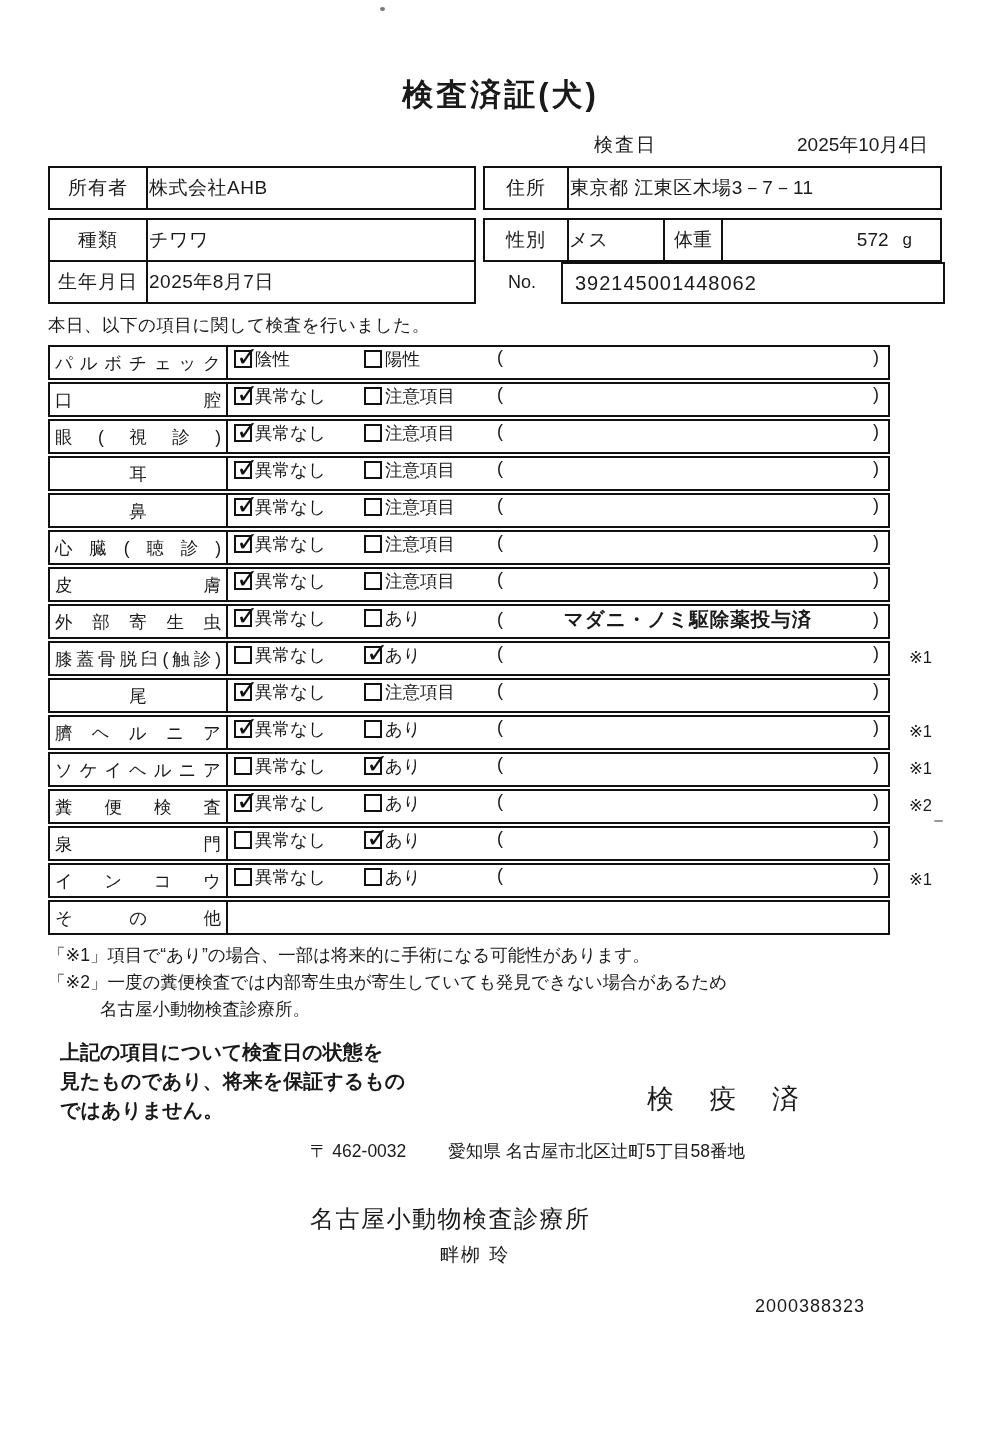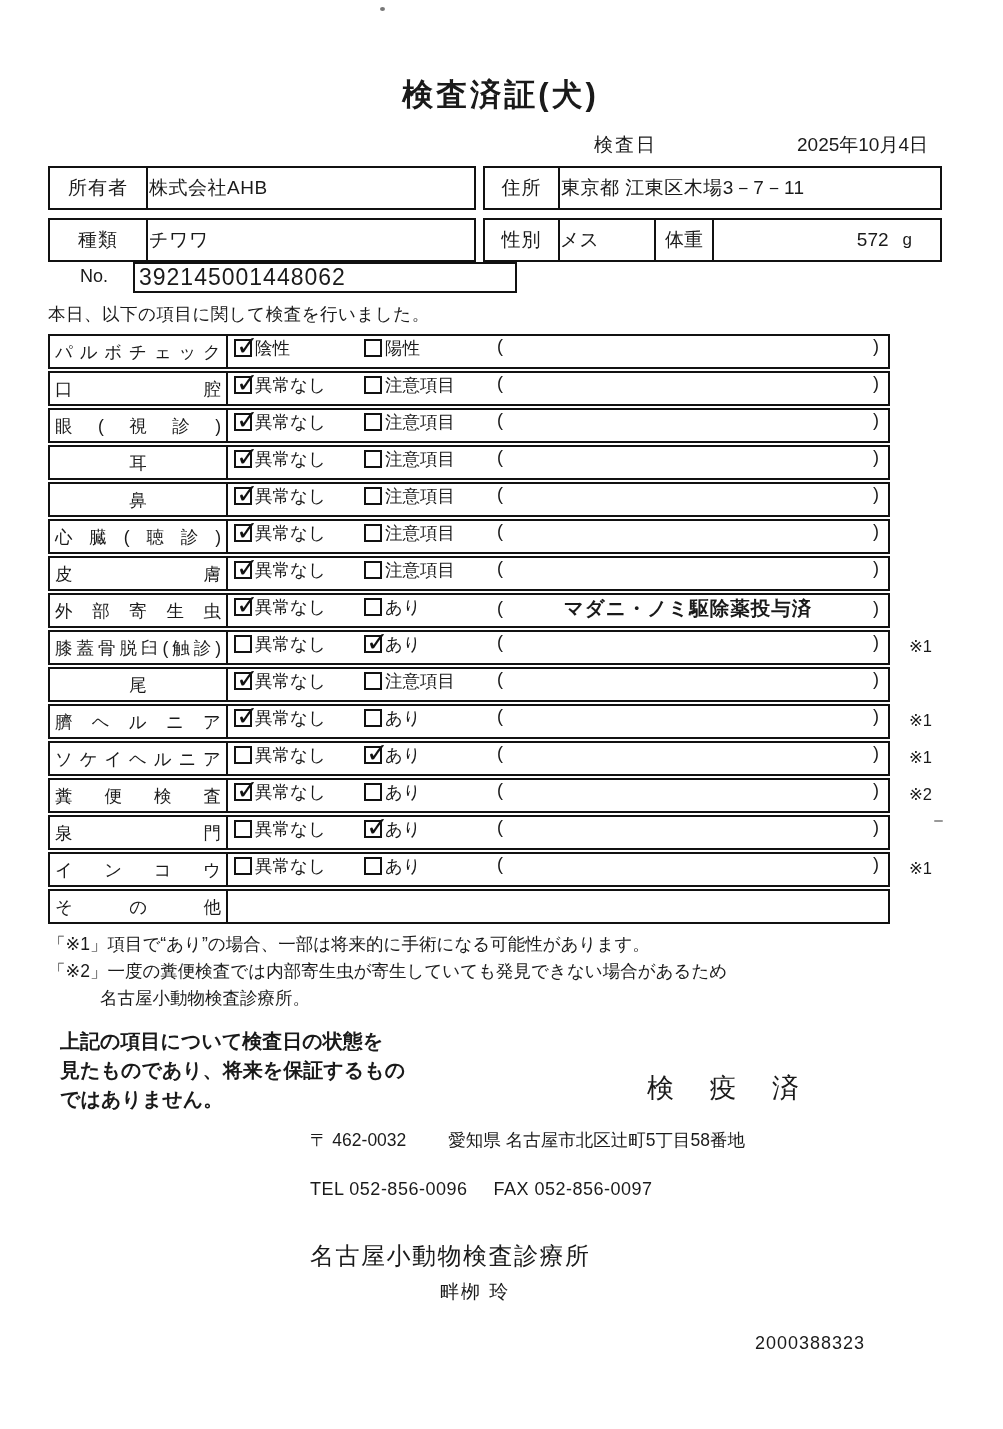--- a/index.html
+++ b/index.html
@@ -34,7 +34,7 @@
   .hcell.lab{justify-content:center;border-right:2px solid #111;letter-spacing:1px;}
   .hcell.val{padding-left:1px;flex:1;letter-spacing:0.5px;}
   .w98{width:98px;flex:none;}
-  .w84{width:75px;flex:none;}
+  .w84{width:84px;flex:none;}
   .w96{width:96px;flex:none;}
   .w58{width:58px;flex:none;letter-spacing:0 !important;}
   .weight-val{flex:1;display:flex;align-items:center;justify-content:flex-end;padding-right:28px;}

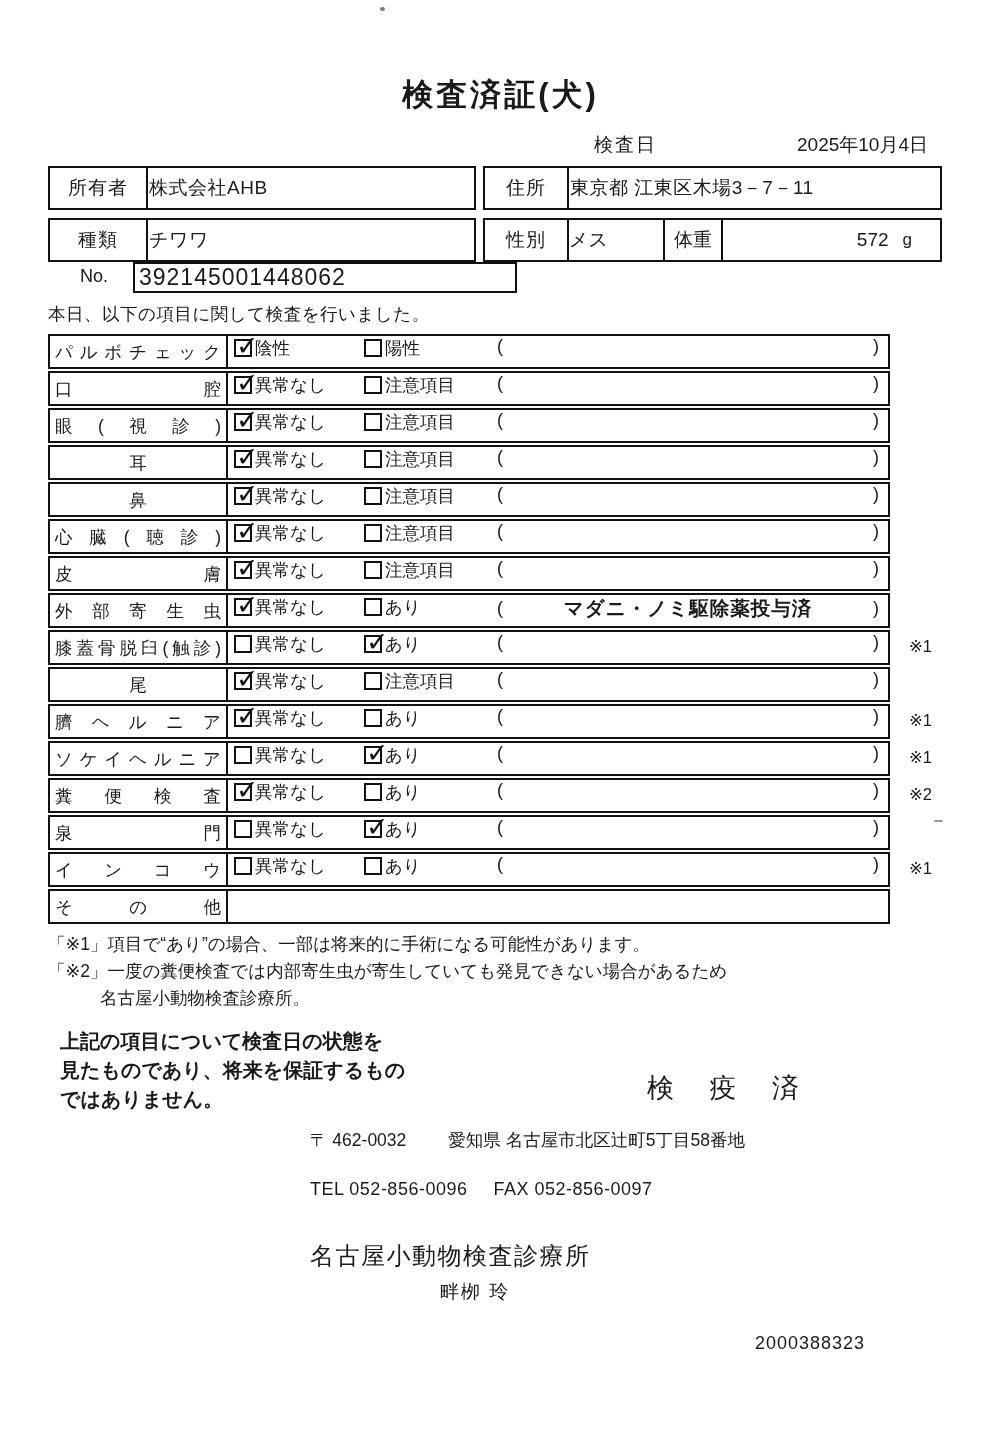--- a/index.html
+++ b/index.html
@@ -140,6 +140,10 @@
   </div>
 
   <div class="hrow rowC">
+    <div class="hbox lft">
+      <div class="hcell lab w98">生年月日</div>
+      <div class="hcell val">2025年8月7日</div>
+    </div>
     <div class="no-area">
       <span class="no-label">No.</span>
       <div class="no-box">392145001448062</div>

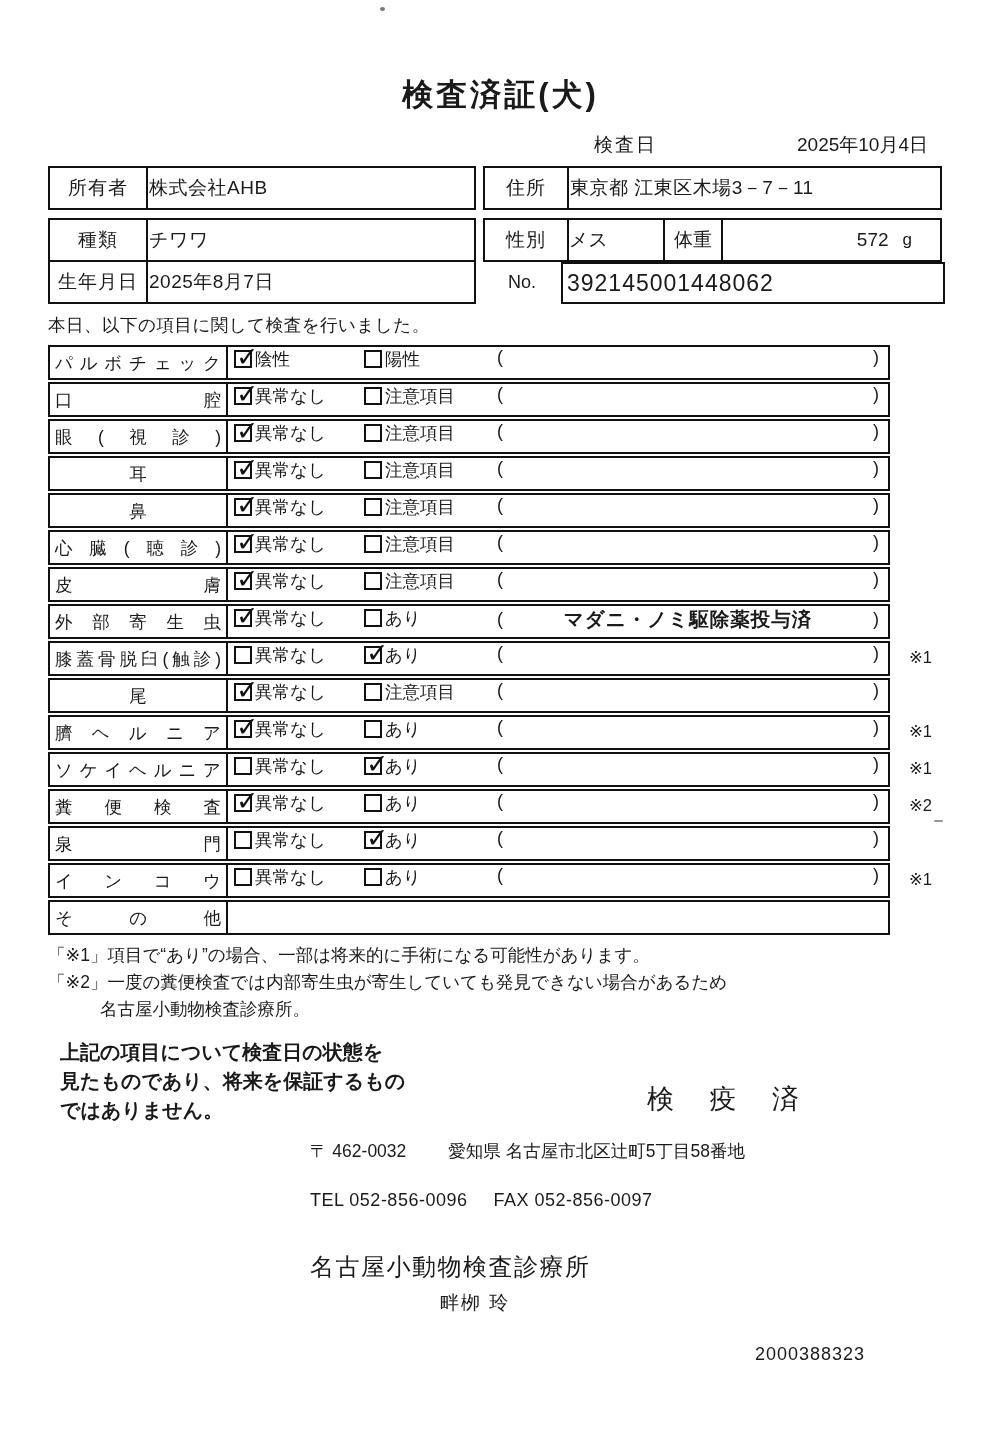--- a/index.html
+++ b/index.html
@@ -42,7 +42,7 @@
   .rowC{margin-top:-2px;}
   .no-area{display:flex;width:462px;margin-left:7px;align-items:stretch;}
   .no-label{width:78px;display:flex;align-items:center;justify-content:center;font-size:18px;}
-  .no-box{flex:1;border:2px solid #111;display:flex;align-items:center;padding-left:4px;font-size:23px;letter-spacing:1px;margin-top:2px;}
+  .no-box{flex:1;border:2px solid #111;display:flex;align-items:center;padding-left:12px;font-size:20px;letter-spacing:1px;margin-top:2px;}
   .intro{margin:9px 0 8px 0;font-size:17.5px;letter-spacing:0.5px;}
   
   .checklist{width:842px;}

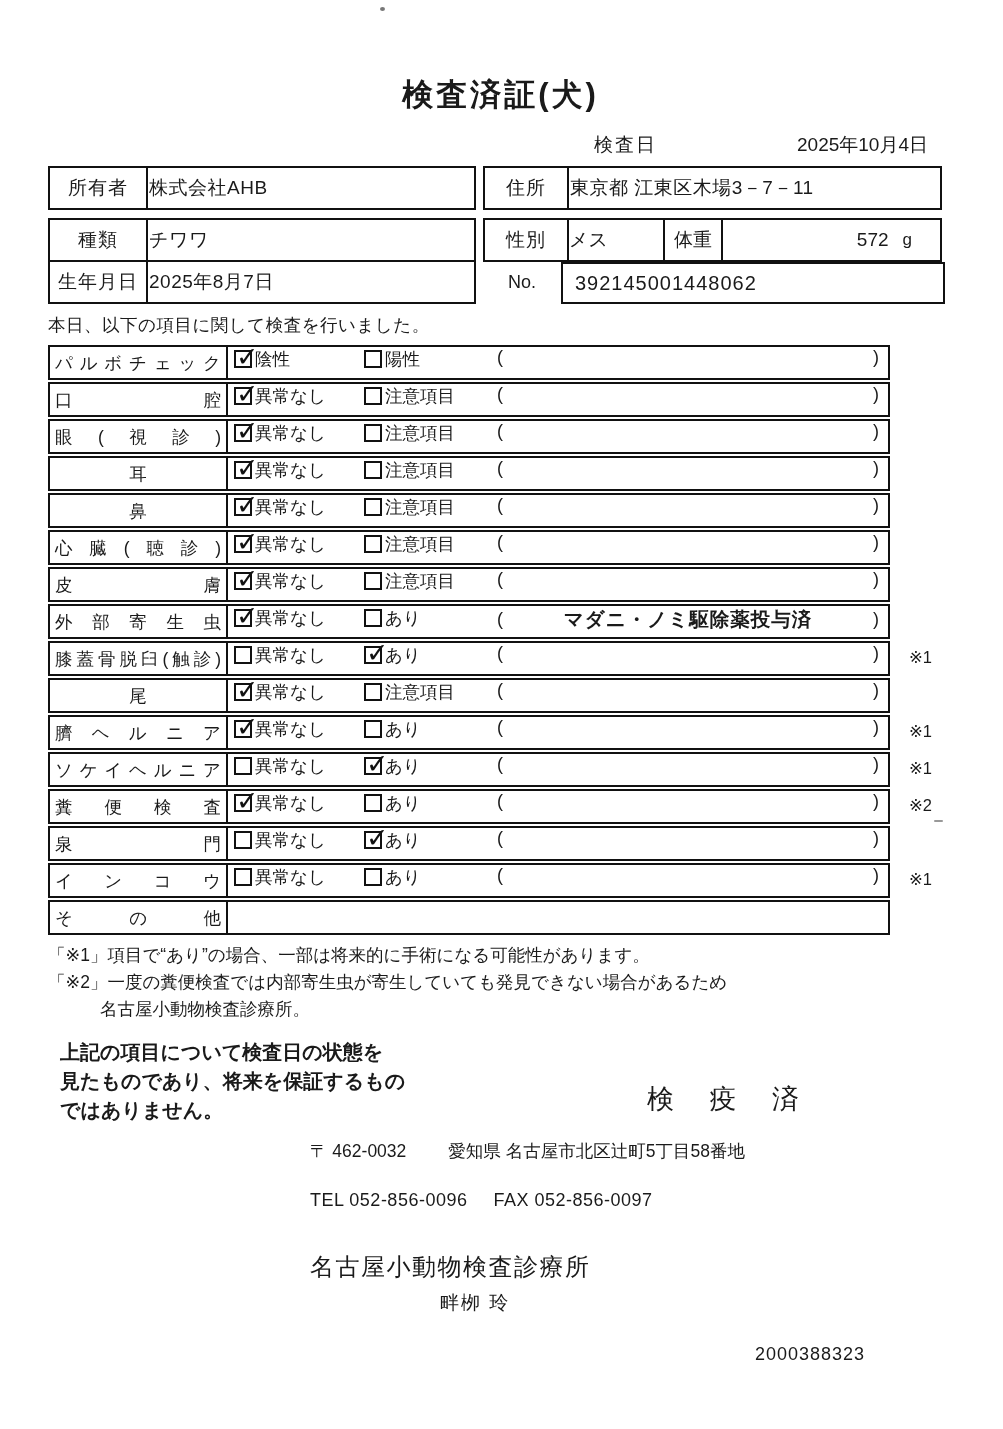--- a/index.html
+++ b/index.html
@@ -483,10 +483,6 @@
       <span>〒 462-0032</span>
       <span class="paddr">愛知県 名古屋市北区辻町5丁目58番地</span>
     </div>
-    <div class="tel-row">
-      <span>TEL 052-856-0096</span>
-      <span class="fax">FAX 052-856-0097</span>
-    </div>
     <div class="clinic-name">名古屋小動物検査診療所</div>
     <div class="person">畔栁 玲</div>
   </div>

